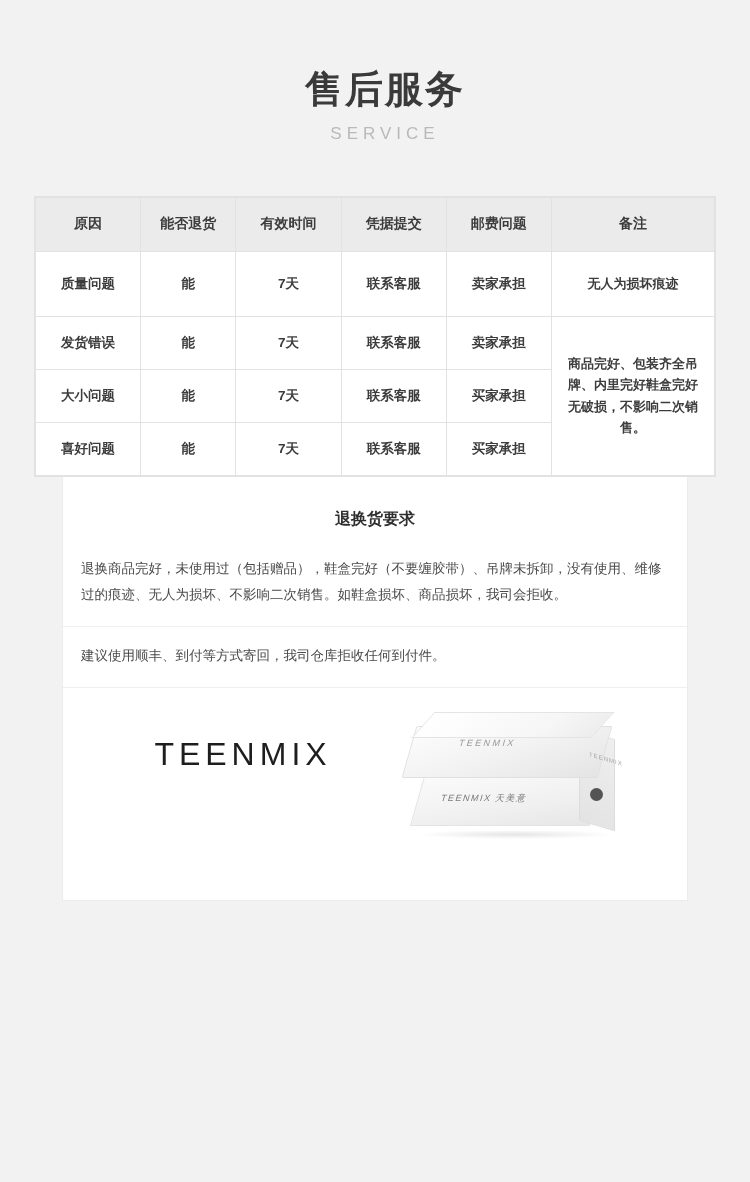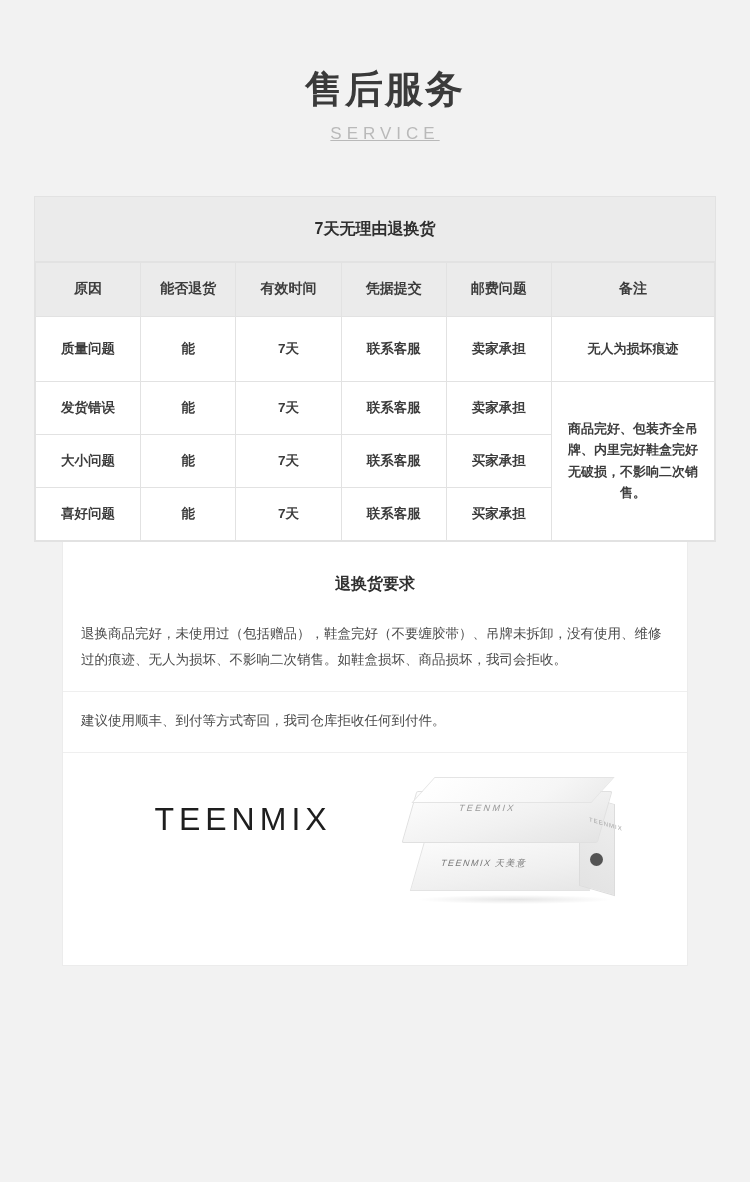--- a/index.html
+++ b/index.html
@@ -39,7 +39,6 @@
     font-size: 17px;
     color: #b9b9b9;
     letter-spacing: 5px;
-    text-decoration: underline;
   }
 
   

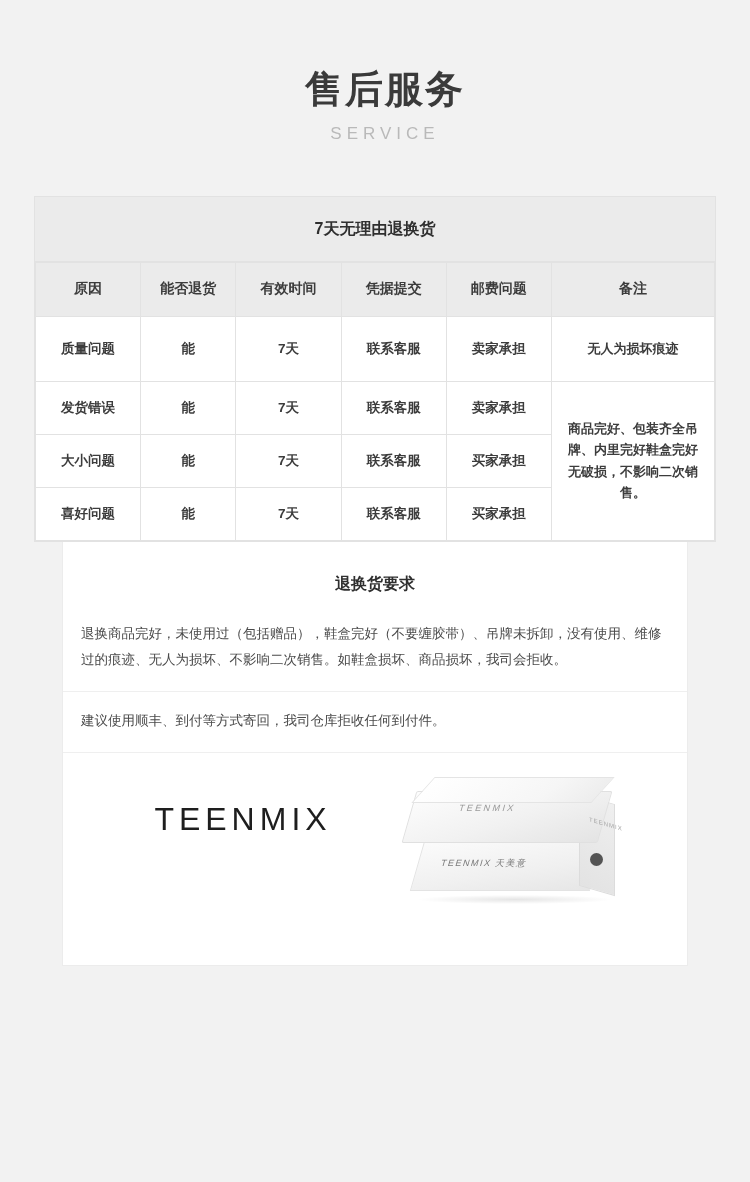--- a/index.html
+++ b/index.html
@@ -259,7 +259,6 @@
   </div>
 
   <div class="table-wrap">
-    <div class="table-banner">7天无理由退换货</div>
     <table class="rt">
       <colgroup>
         <col class="c1">

